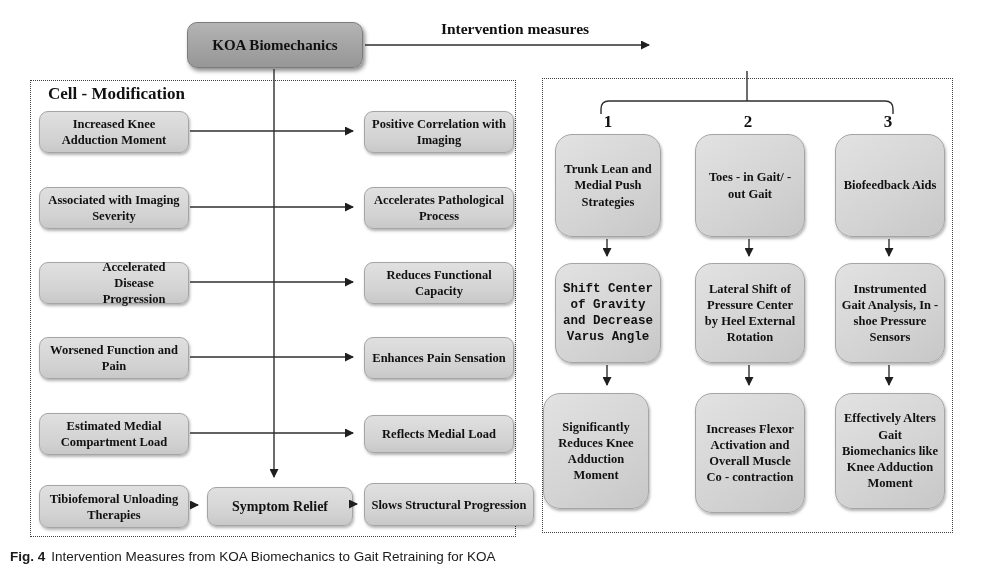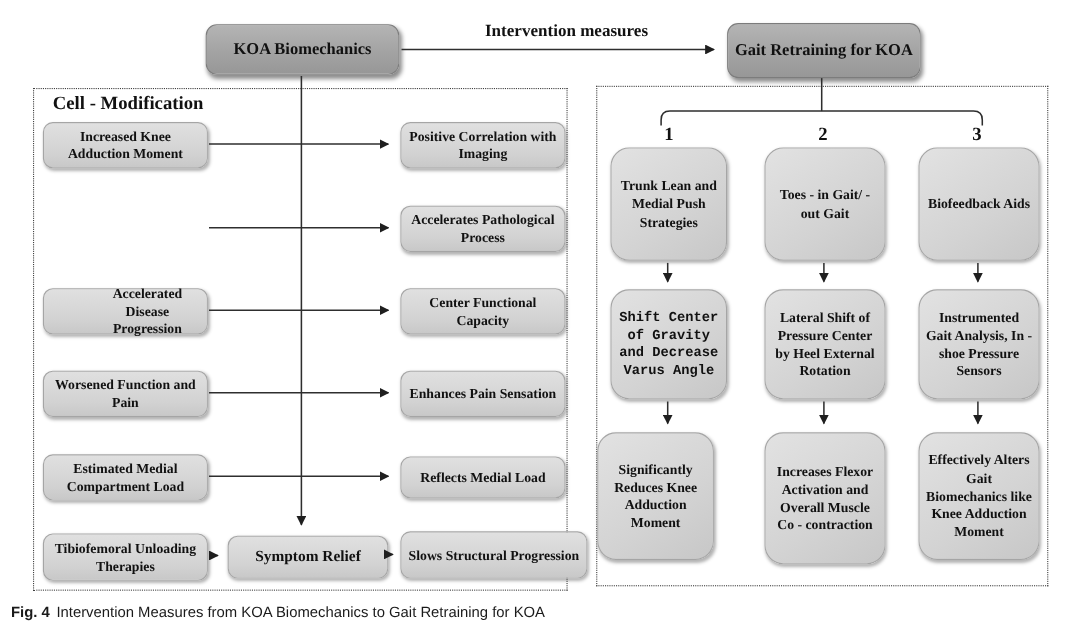--- a/index.html
+++ b/index.html
@@ -63,7 +63,6 @@
 
   <div class="flow-label">Intervention measures</div>
 
-  <div class="node node-dark" style="left:661px;top:21px;width:176px;height:50px;">Gait Retraining for KOA</div>
 
   <div class="panel" style="left:30px;top:80px;width:486px;height:457px;">
     <div class="panel-title">Cell - Modification</div>

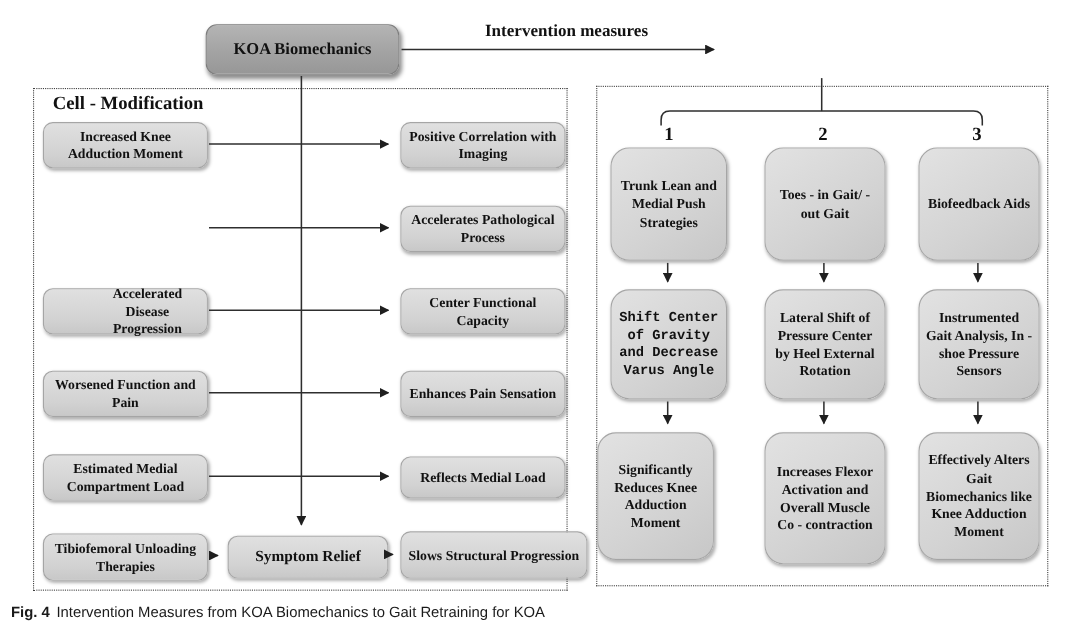--- a/index.html
+++ b/index.html
@@ -68,6 +68,7 @@
     <div class="panel-title">Cell - Modification</div>
 
     <div class="node node-light" style="left:8px;top:30px;width:150px;height:42px;">Increased Knee Adduction Moment</div>
+    <div class="node node-light" style="left:8px;top:106px;width:150px;height:42px;">Associated with Imaging Severity</div>
     <div class="node node-light" style="left:8px;top:181px;width:150px;height:42px;padding-left:45px;">Accelerated Disease Progression</div>
     <div class="node node-light" style="left:8px;top:256px;width:150px;height:42px;">Worsened Function and Pain</div>
     <div class="node node-light" style="left:8px;top:332px;width:150px;height:42px;">Estimated Medial Compartment Load</div>

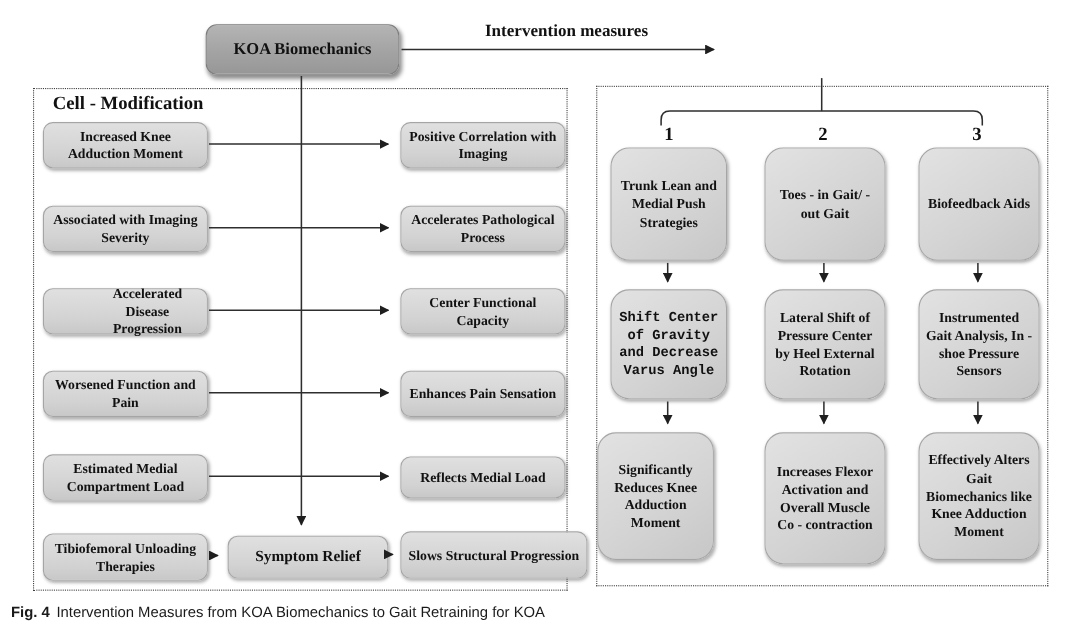--- a/index.html
+++ b/index.html
@@ -78,7 +78,7 @@
 
     <div class="node node-light" style="left:333px;top:30px;width:150px;height:42px;">Positive Correlation with Imaging</div>
     <div class="node node-light" style="left:333px;top:106px;width:150px;height:42px;">Accelerates Pathological Process</div>
-    <div class="node node-light" style="left:333px;top:181px;width:150px;height:42px;">Center Functional Capacity</div>
+    <div class="node node-light" style="left:333px;top:181px;width:150px;height:42px;">Reduces Functional Capacity</div>
     <div class="node node-light" style="left:333px;top:256px;width:150px;height:42px;">Enhances Pain Sensation</div>
     <div class="node node-light" style="left:333px;top:334px;width:150px;height:38px;">Reflects Medial Load</div>
     <div class="node node-light" style="left:333px;top:402px;width:170px;height:43px;">Slows Structural Progression</div>

